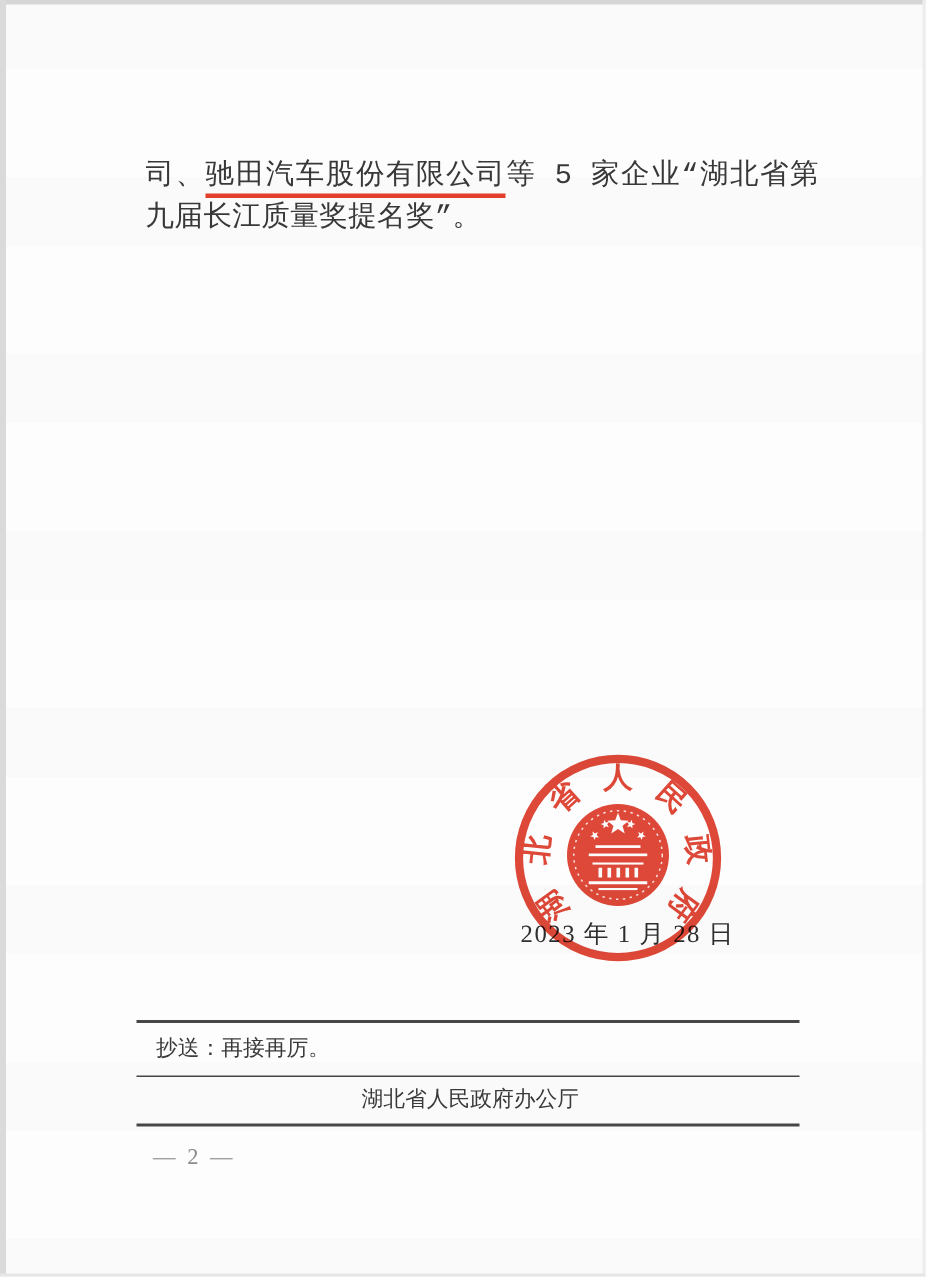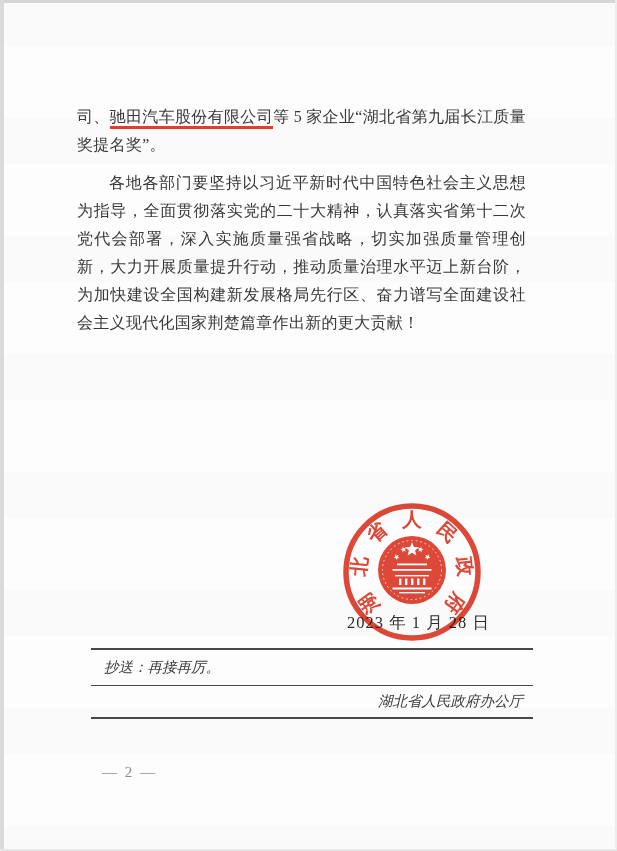--- a/index.html
+++ b/index.html
@@ -20,11 +20,12 @@
   .edge-bottom{position:absolute;left:0;right:0;bottom:0;height:2px;background:#e6e6e6;}
 
   .body-text{
-    position:absolute;left:77px;top:103px;width:449px;
-    font-size:16px;line-height:28px;
+    position:absolute;left:97px;top:103px;width:449px;
+    font-size:19px;line-height:28px;
     text-align:justify;
     color:#383838;
     letter-spacing:0.3px;
+    font-family:Liberation Mono, monospace;
   }
   .body-text p{margin:0 0 10px 0;}
   .body-text p.indent{text-indent:2em;}

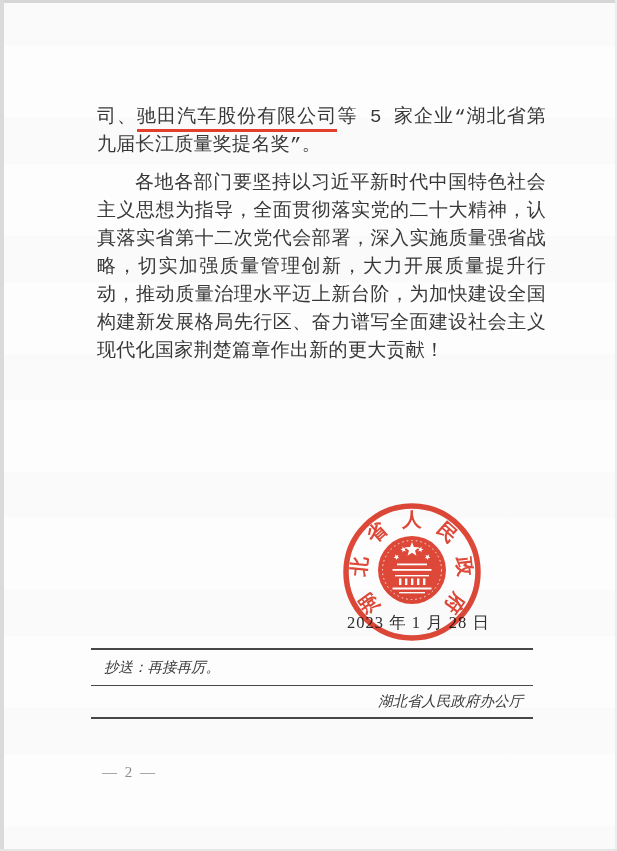--- a/index.html
+++ b/index.html
@@ -81,7 +81,6 @@
 
   <div class="body-text">
     <p class="para"><span>司、</span><span class="red-underline">驰田汽车股份有限公司</span><span>等 5 家企业“湖北省第九届长江质量奖提名奖”。</span></p>
-    <p class="para indent">各地各部门要坚持以习近平新时代中国特色社会主义思想为指导，全面贯彻落实党的二十大精神，认真落实省第十二次党代会部署，深入实施质量强省战略，切实加强质量管理创新，大力开展质量提升行动，推动质量治理水平迈上新台阶，为加快建设全国构建新发展格局先行区、奋力谱写全面建设社会主义现代化国家荆楚篇章作出新的更大贡献！</p>
   </div>
 
   <div class="seal-date">2023 年 1 月 28 日</div>

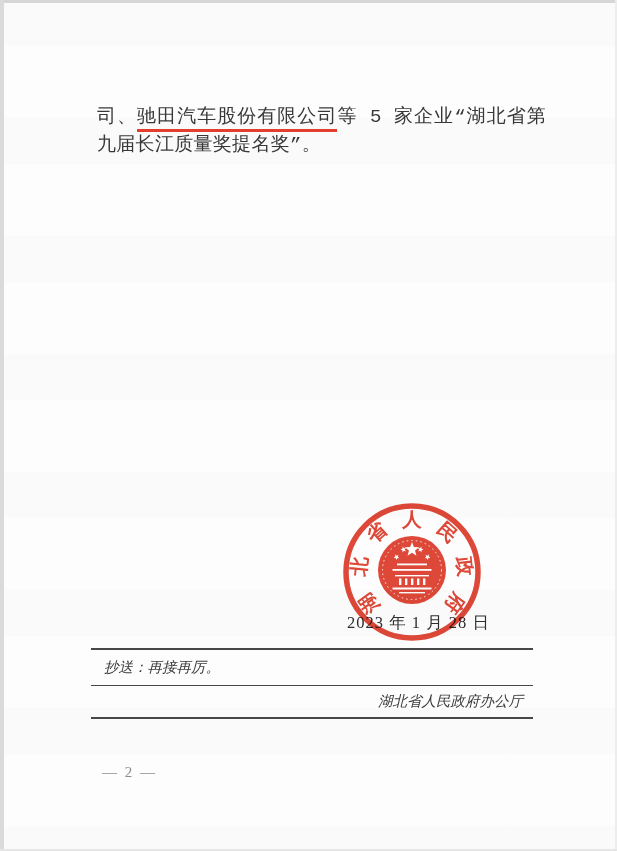--- a/index.html
+++ b/index.html
@@ -46,8 +46,8 @@
   }
 
   .footer{
-    position:absolute;left:91px;top:648px;width:442px;
-    font-size:14.5px;color:#3a3a3a;font-style:italic;
+    position:absolute;left:91px;top:680px;width:442px;
+    font-size:14.5px;color:#3a3a3a;
   }
   .rule{width:100%;background:#474747;}
   .rule1{height:2px;}

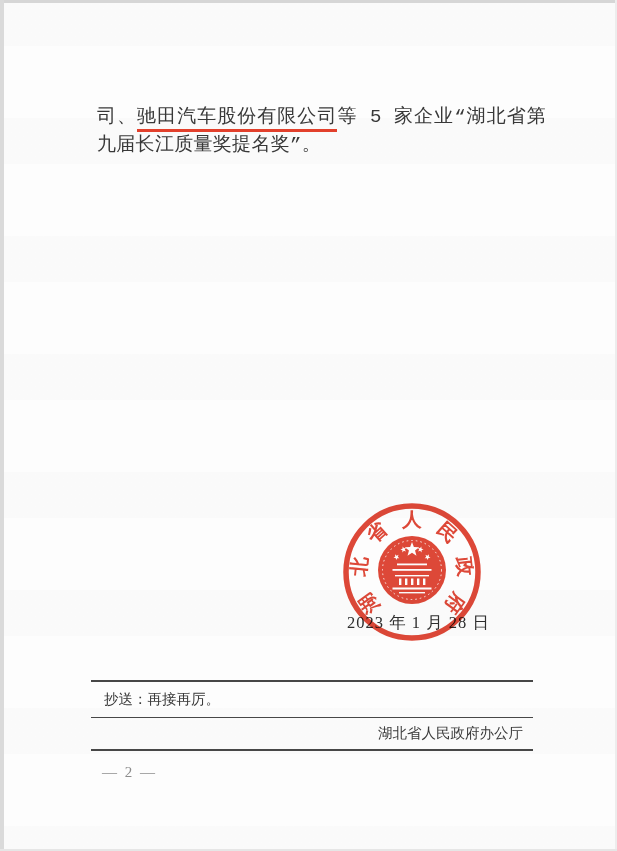--- a/index.html
+++ b/index.html
@@ -61,9 +61,10 @@
   .copy-label{flex:0 0 auto;white-space:nowrap;}
   .copy-lines{flex:1 1 auto;}
   .issuer-row{
-    display:flex;justify-content:flex-end;align-items:center;
+    display:flex;justify-content:space-between;align-items:center;
     padding:7px 10px 7px 13px;
     line-height:17px;
+    flex-direction:column;
   }
   .page-number{
     position:absolute;left:102px;top:764px;

